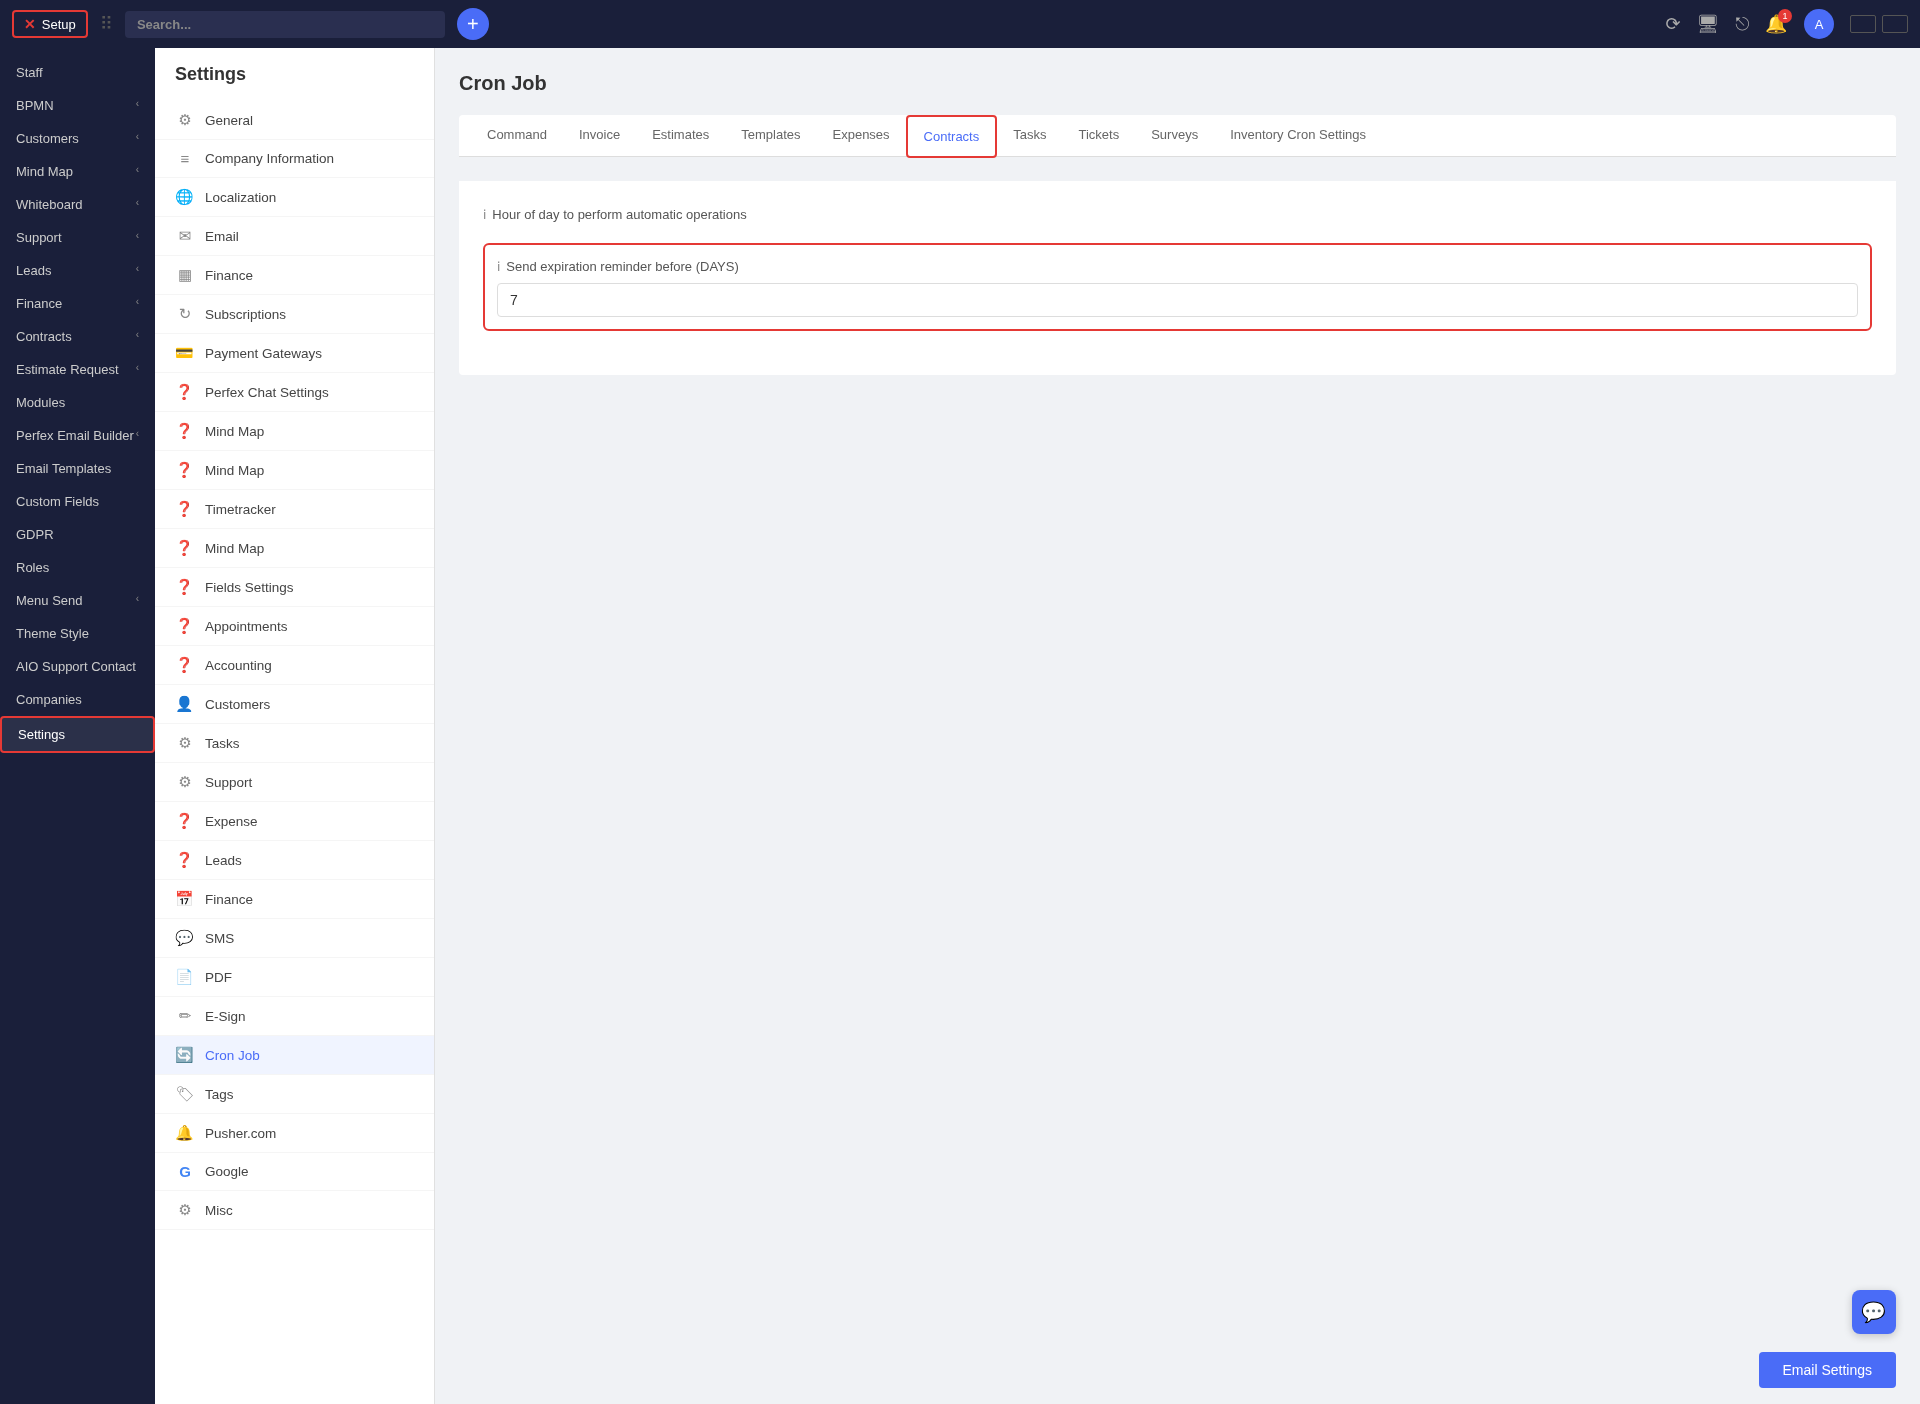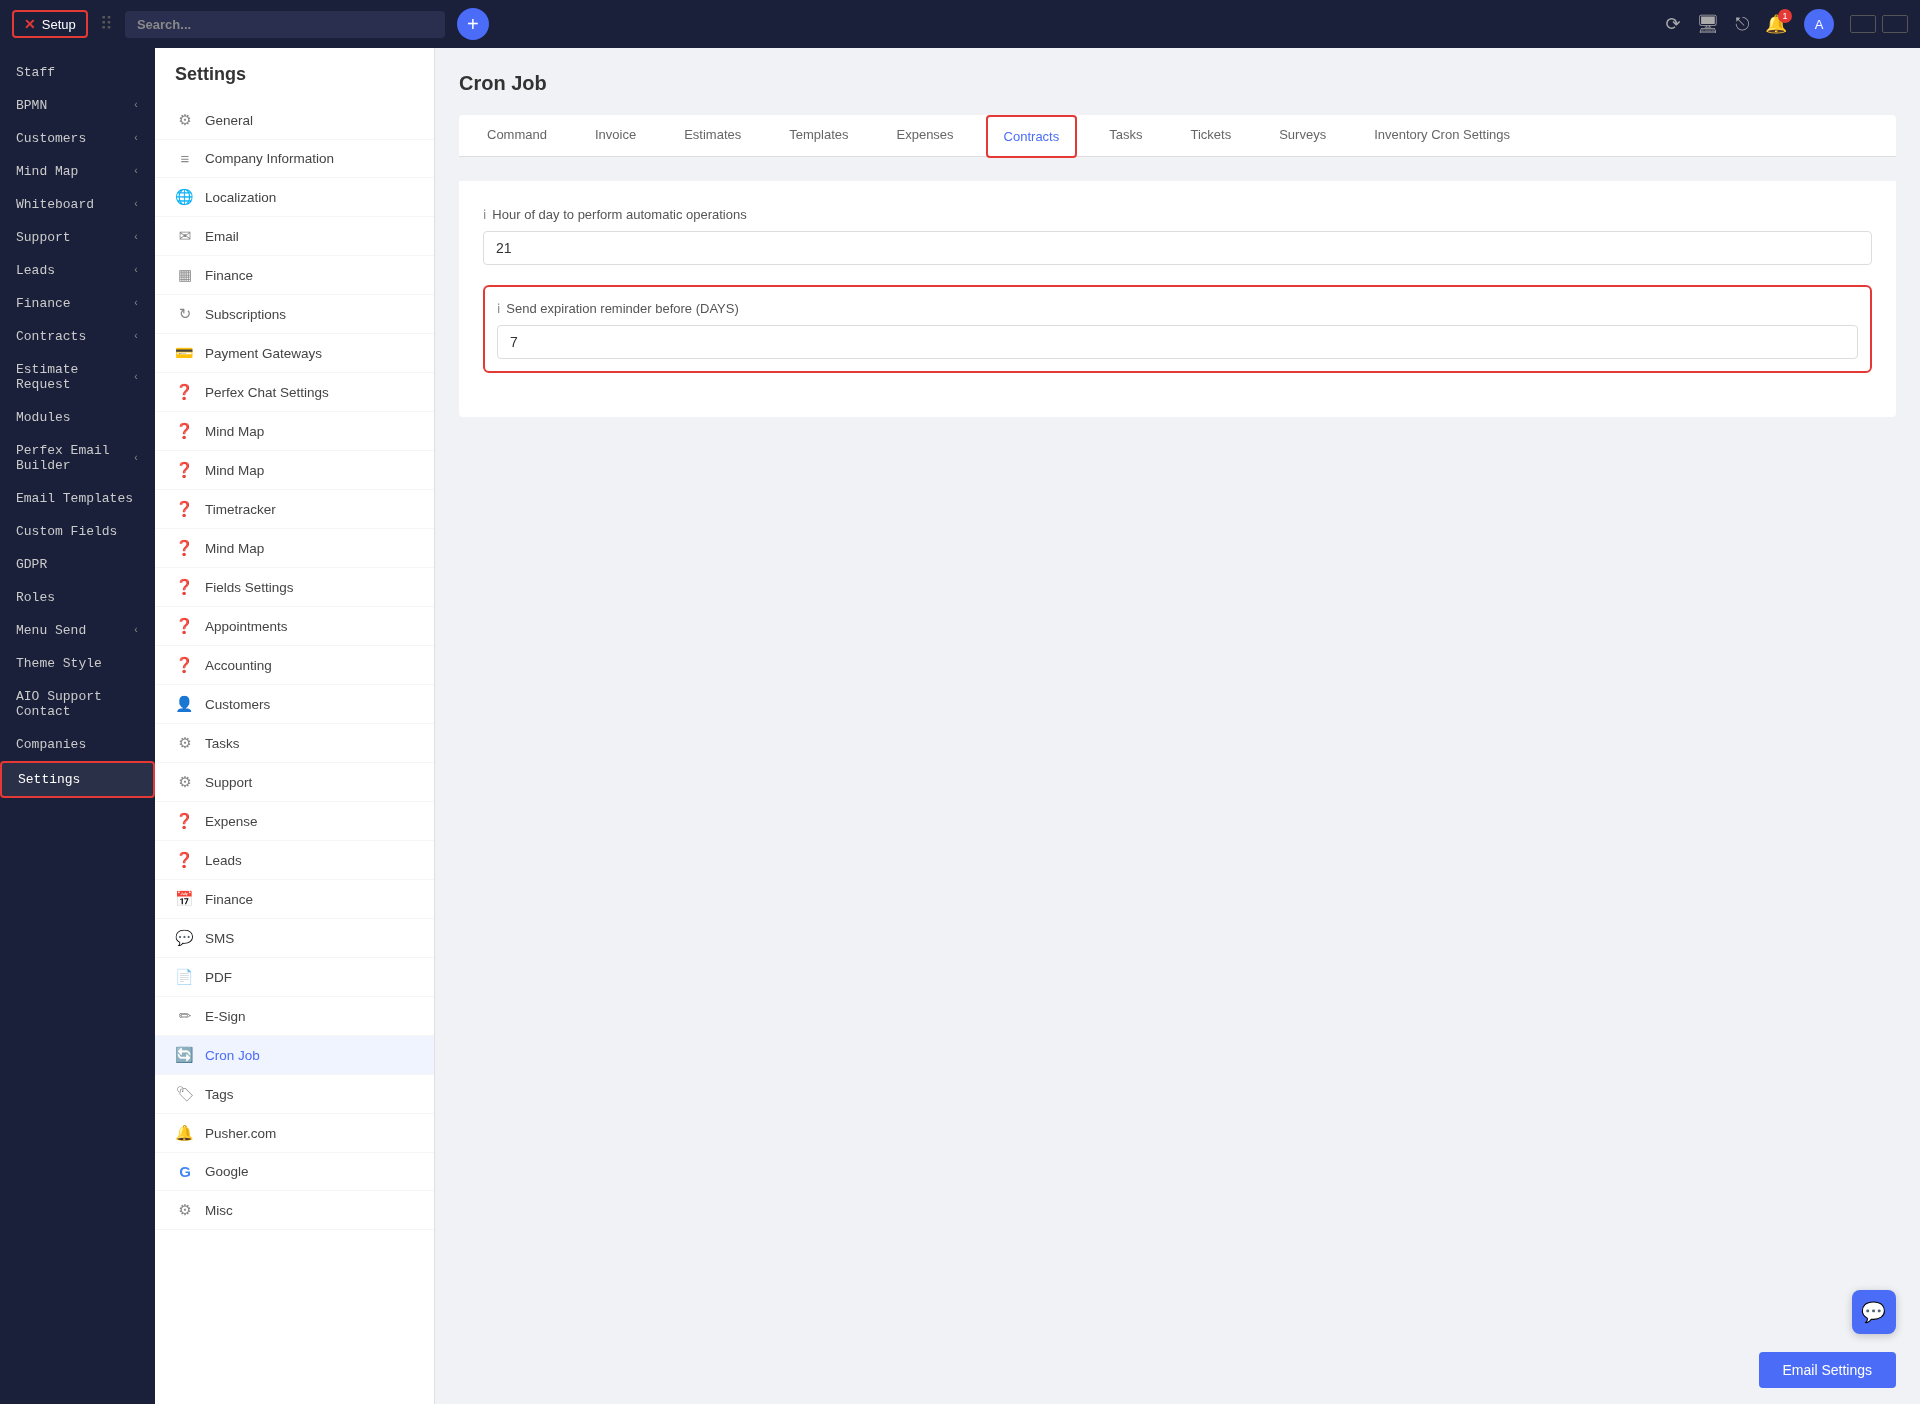--- a/index.html
+++ b/index.html
@@ -111,13 +111,12 @@
     .left-sidebar::-webkit-scrollbar-thumb { background: #333; }
     .sidebar-item {
       display: flex;
-      align-items: center;
+      align-items: flex-start;
       justify-content: space-between;
       padding: 9px 16px;
       font-size: 13px;
       cursor: pointer;
       color: #ccc;
-      font-family: Liberation Mono, monospace;
     }
     .sidebar-item.active {
       background: rgba(255,255,255,0.08);

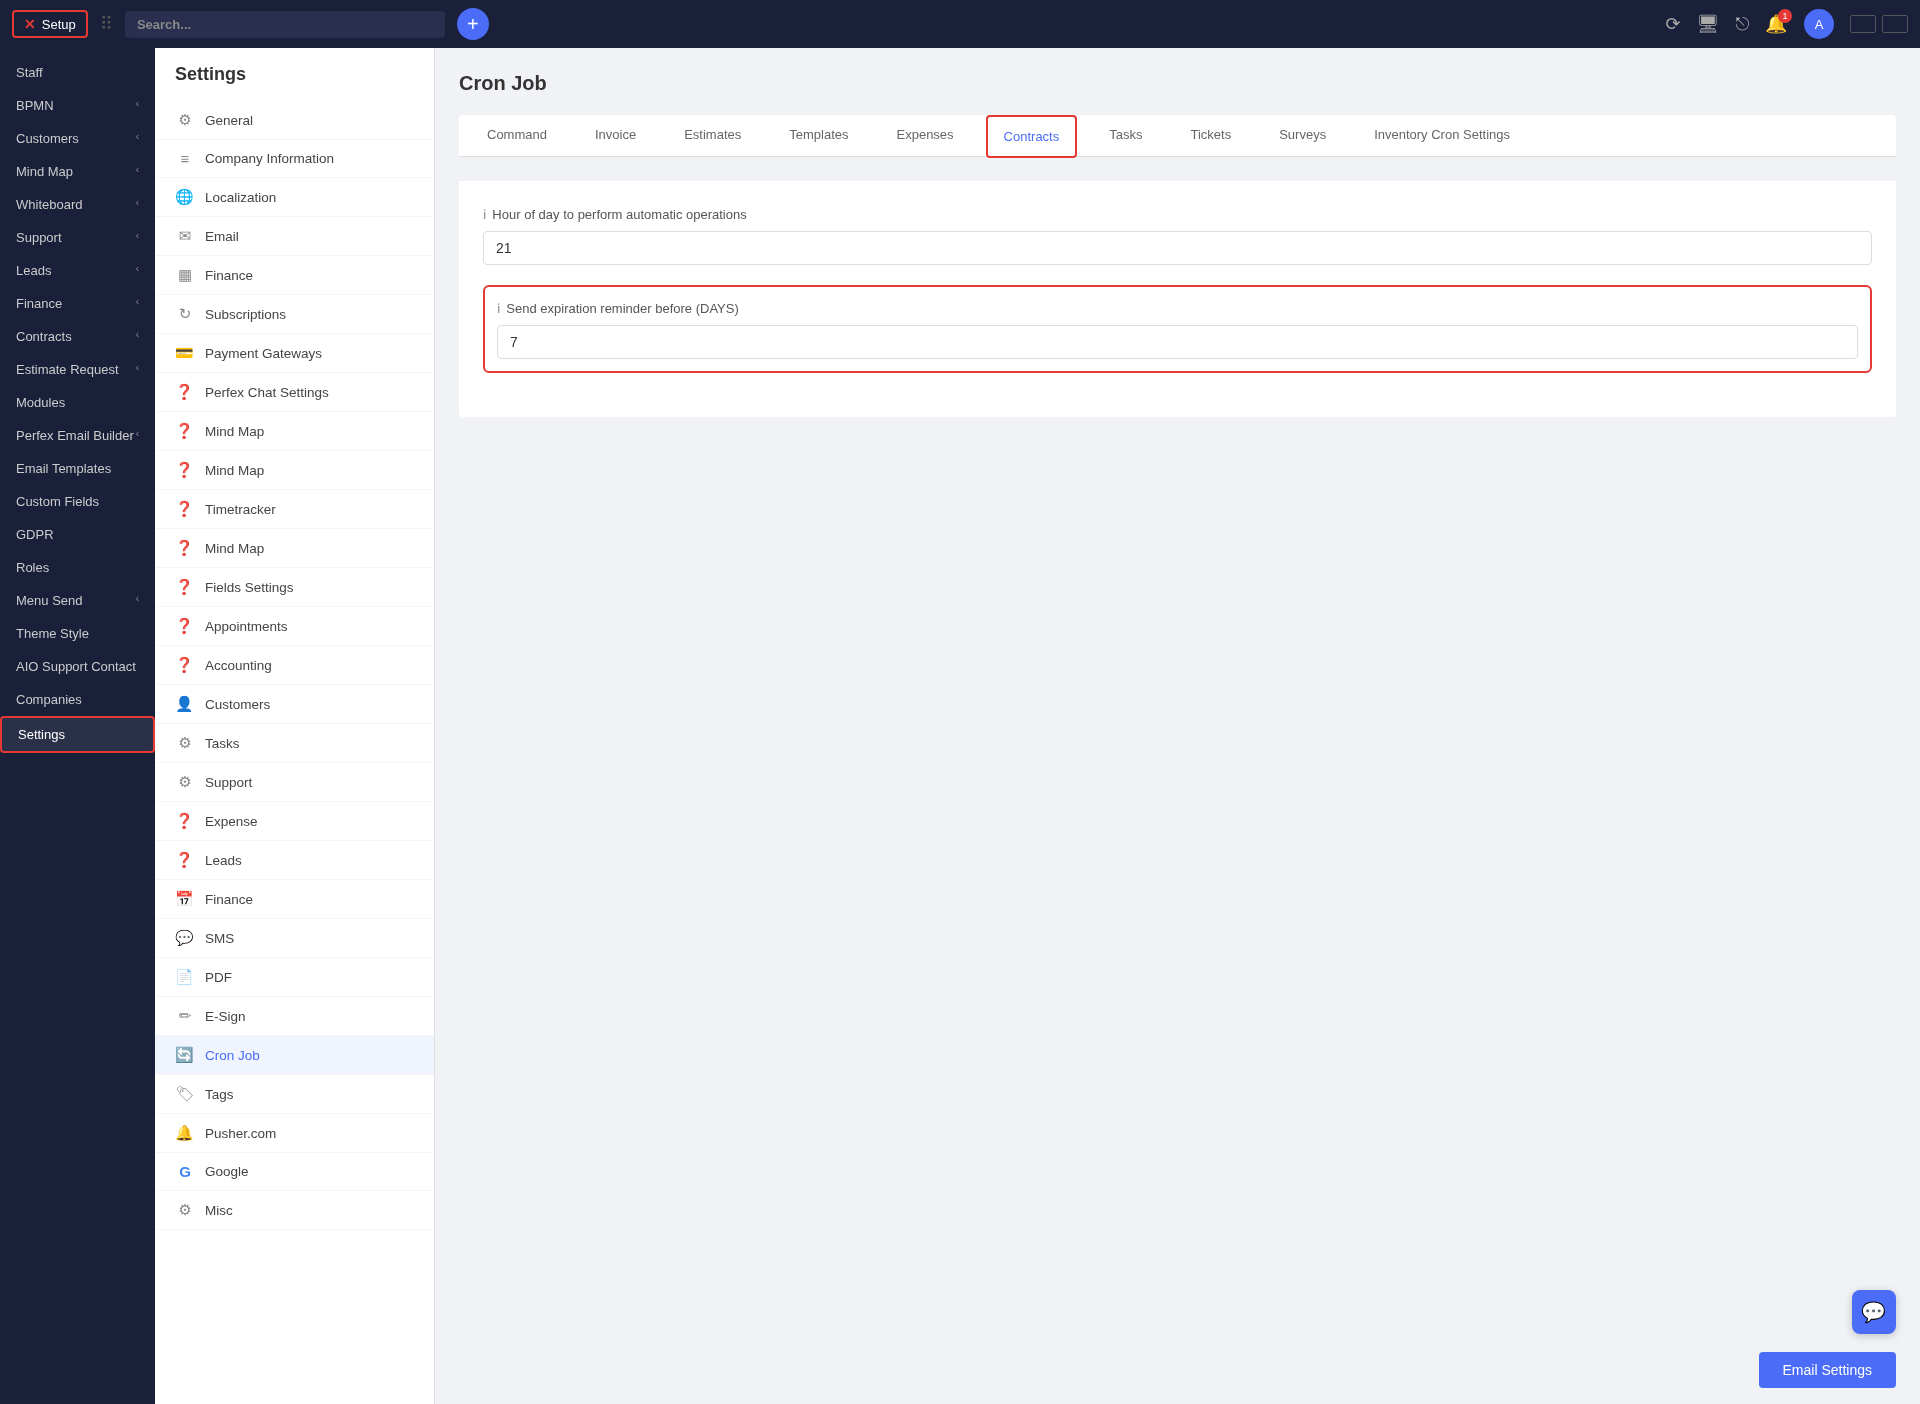--- a/index.html
+++ b/index.html
@@ -174,7 +174,7 @@
     
     .tabs-bar {
       display: flex;
-      gap: 16px;
+      gap: 0;
       border-bottom: 1px solid #ddd;
       margin-bottom: 24px;
       background: #fff;

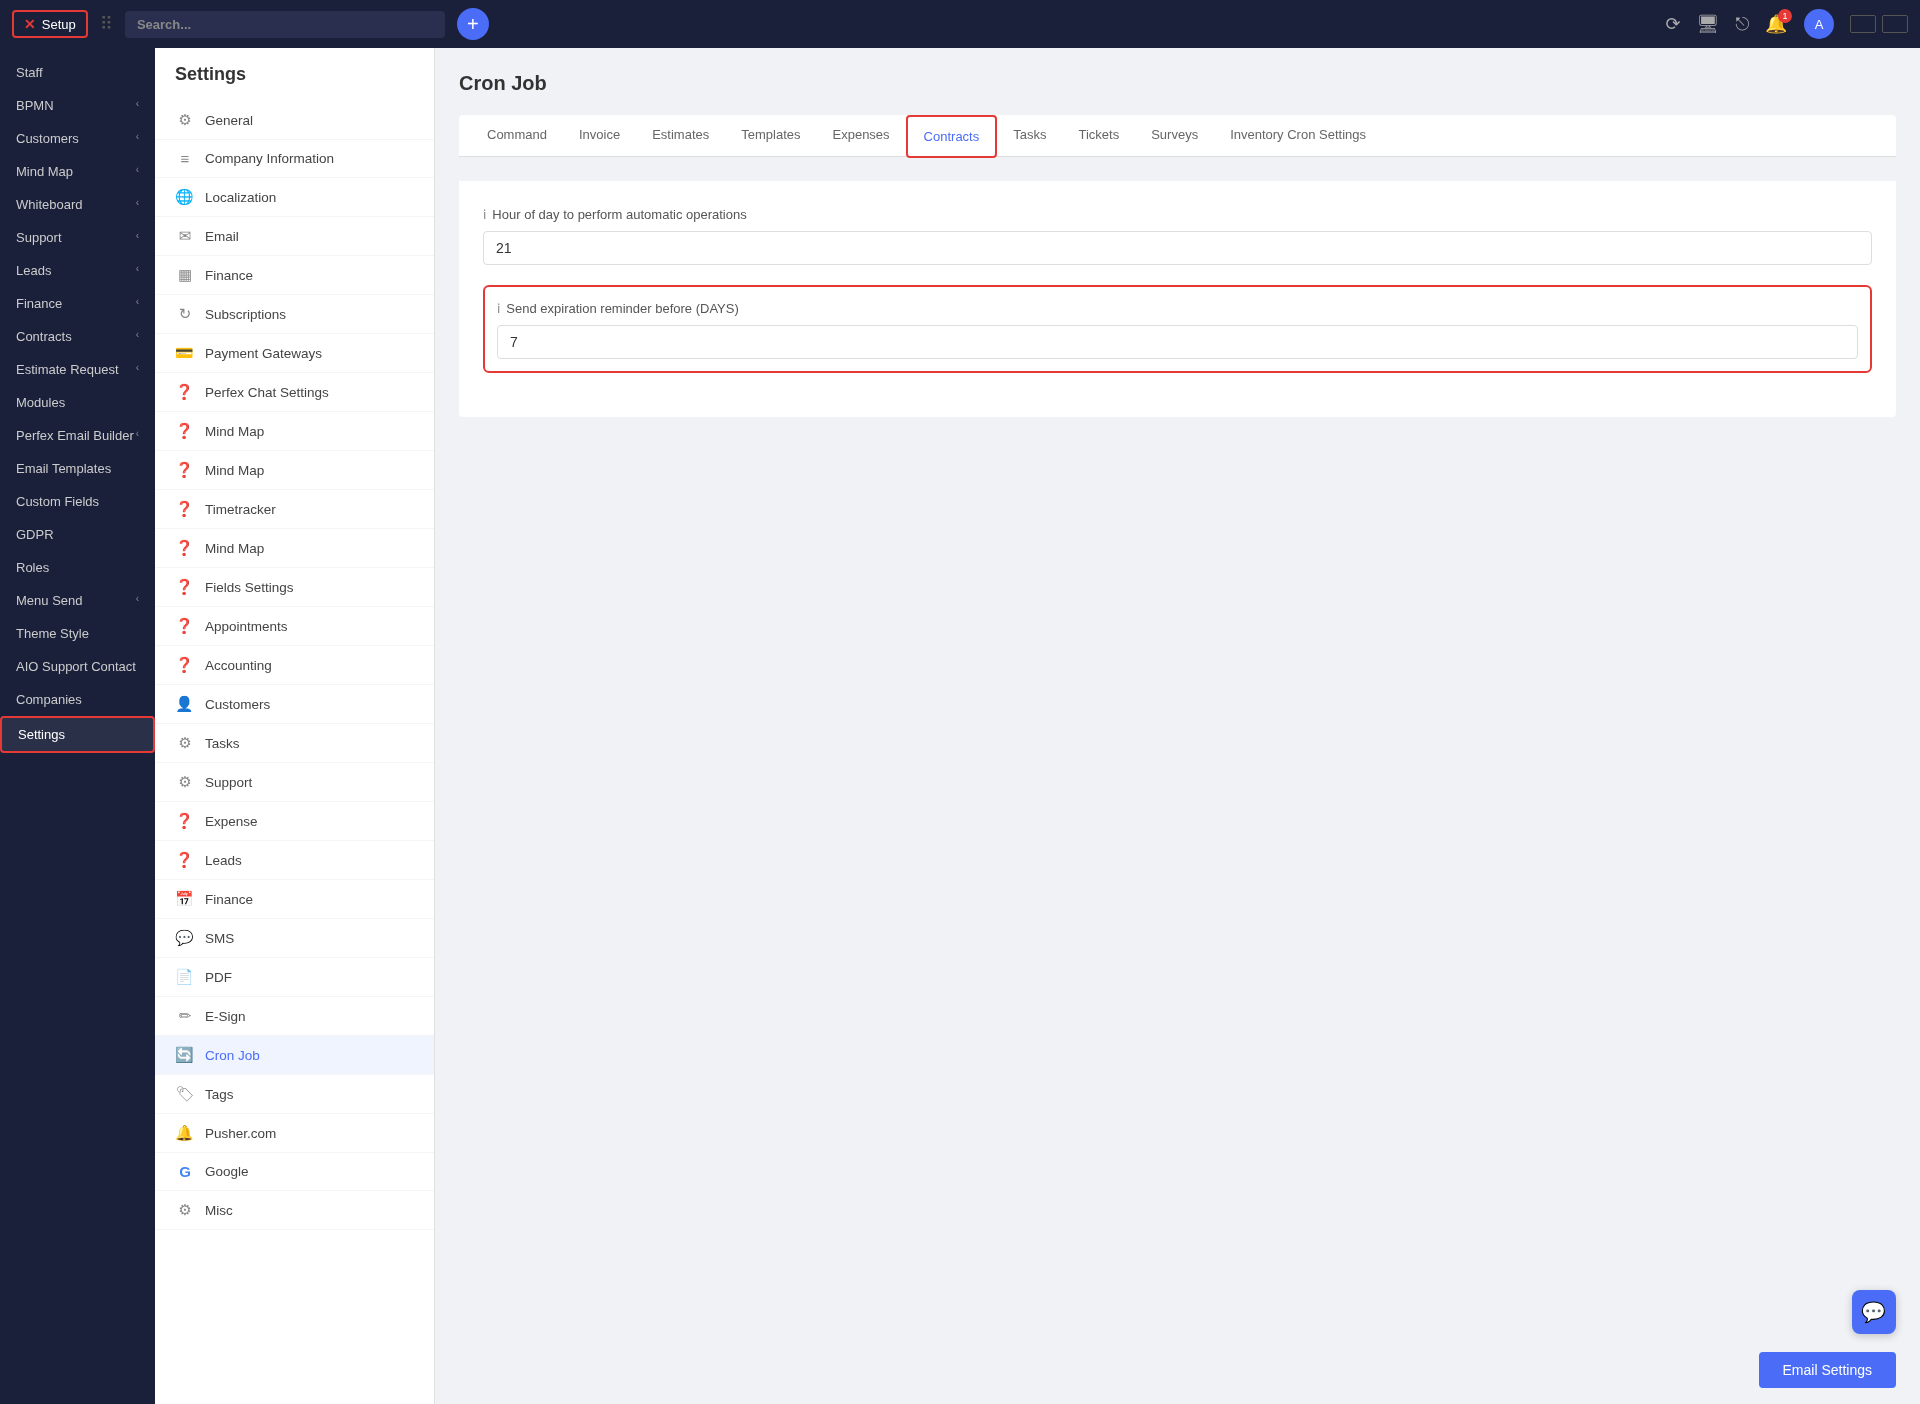--- a/index.html
+++ b/index.html
@@ -513,7 +513,6 @@
           <span style="color:#888;">ℹ</span>
           <span>Hour of day to perform automatic operations</span>
         </div>
-        <input class="form-input" type="text" value="21" style="">
       </div>
 
       <div class="form-group highlighted">

